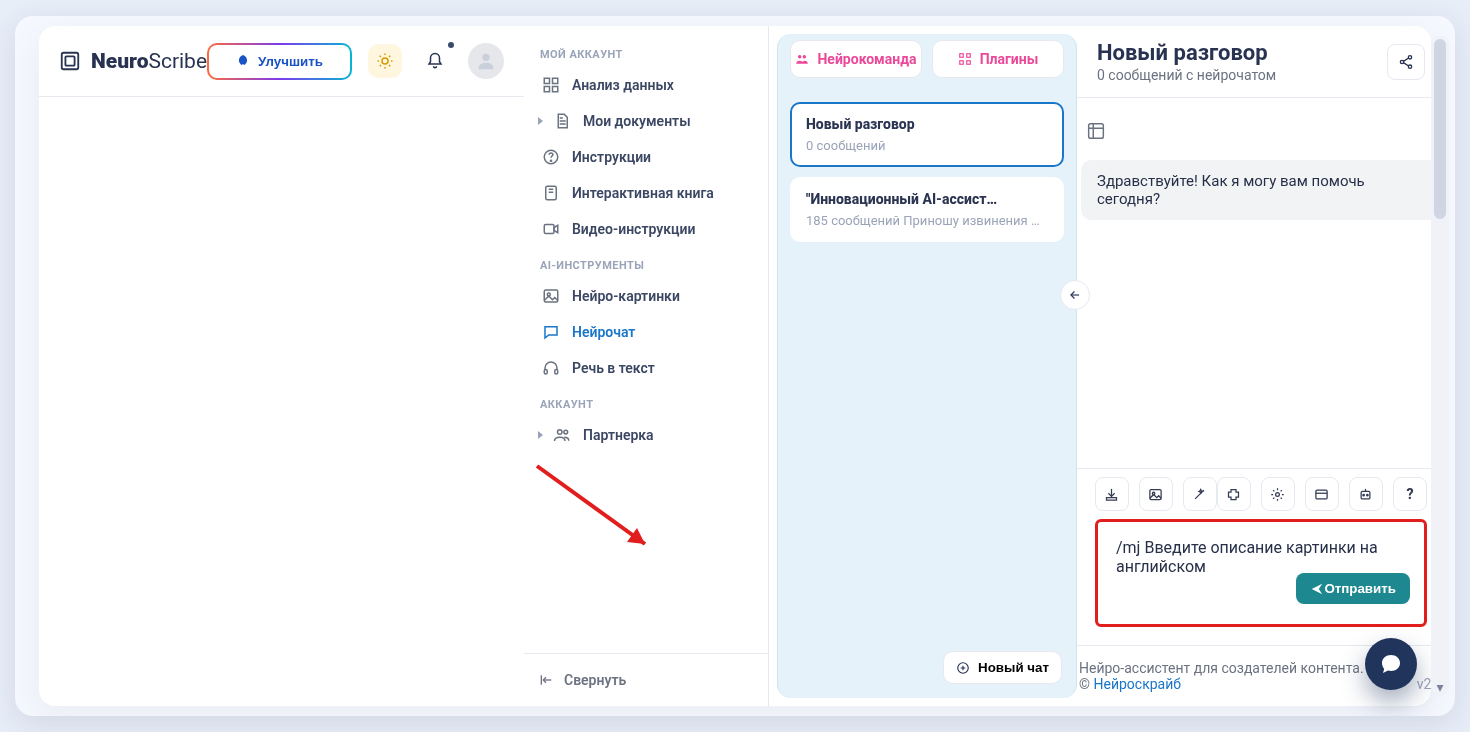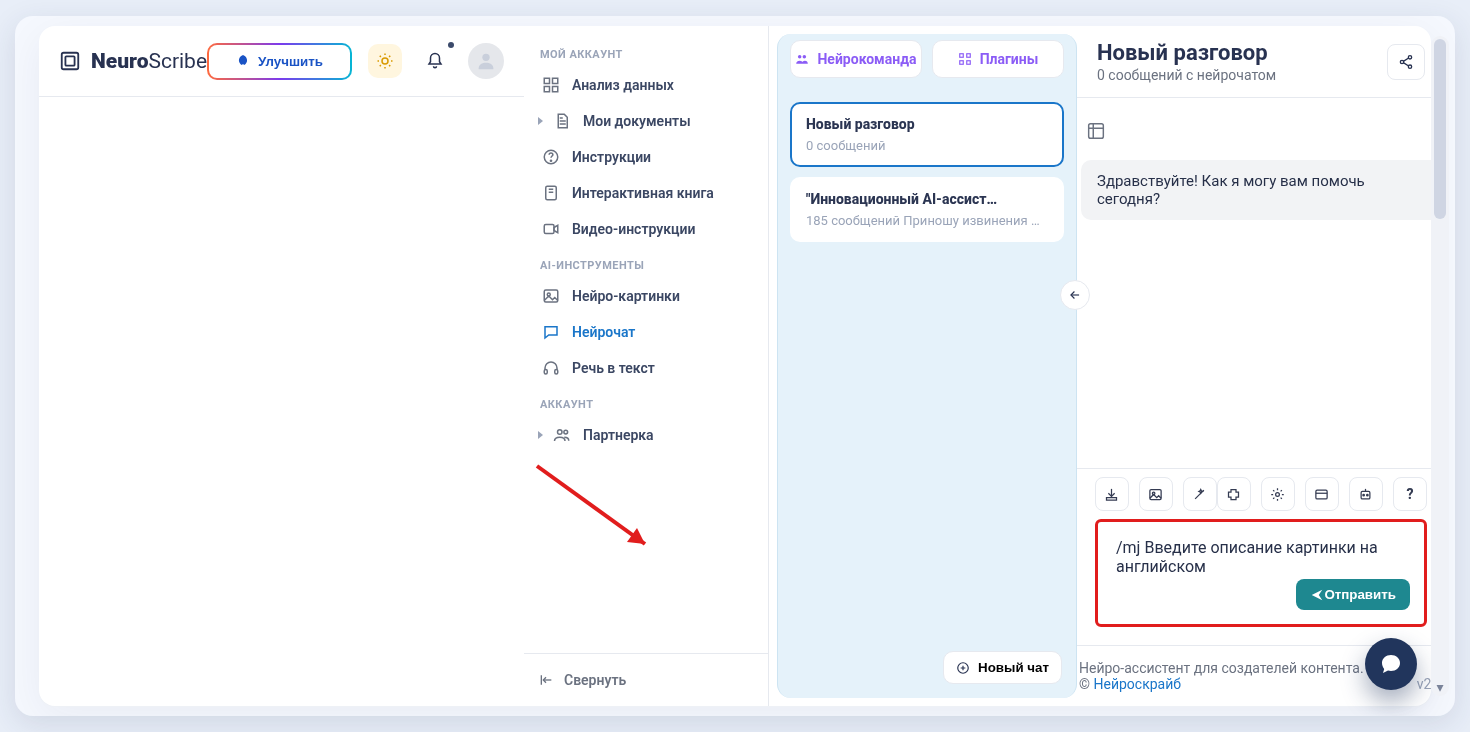--- a/index.html
+++ b/index.html
@@ -82,7 +82,7 @@
   .stats .buy{color:#6b7280;margin-top:6px;display:inline-block;cursor:pointer}
   .stats .cube{position:absolute;right:14px;top:14px;color:#6b7280}
   .pillrow{display:flex;gap:10px;padding:6px 12px 10px}
-  .pill{flex:1;background:#fff;border:1px solid #e6e9ef;border-radius:10px;padding:10px 0;display:flex;align-items:center;justify-content:center;gap:8px;font-weight:700;color:#8b5cf6;cursor:pointer}
+  .pill{flex:1;background:#fff;border:1px solid #e6e9ef;border-radius:10px;padding:10px 0;display:flex;align-items:center;justify-content:center;gap:8px;font-weight:700;color:#ec4899;cursor:pointer}
   .convs{padding:4px 12px 60px}
   .conv{
     background:#fff;border:2px solid transparent;border-radius:10px;padding:12px 14px;margin-top:10px;cursor:pointer

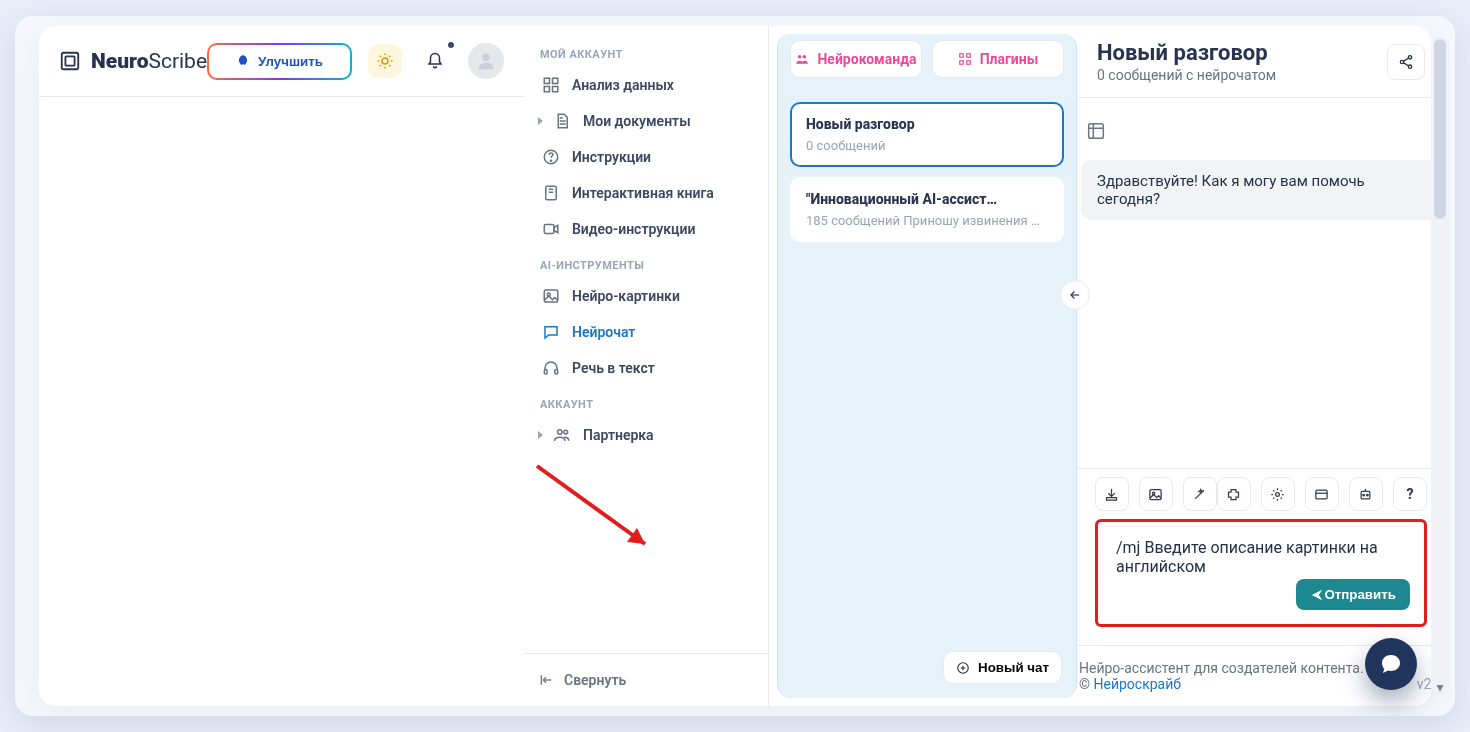--- a/index.html
+++ b/index.html
@@ -116,7 +116,7 @@
   }
   .inputbox .ph{color:#273049;font-size:16px}
   .send{
-    position:absolute;right:14px;bottom:14px;background:var(--teal);color:#fff;border:none;border-radius:8px;
+    position:absolute;right:14px;bottom:20px;background:var(--teal);color:#fff;border:none;border-radius:8px;
     padding:8px 14px;display:inline-flex;align-items:center;gap:0;font-weight:700;cursor:pointer
   }
 

